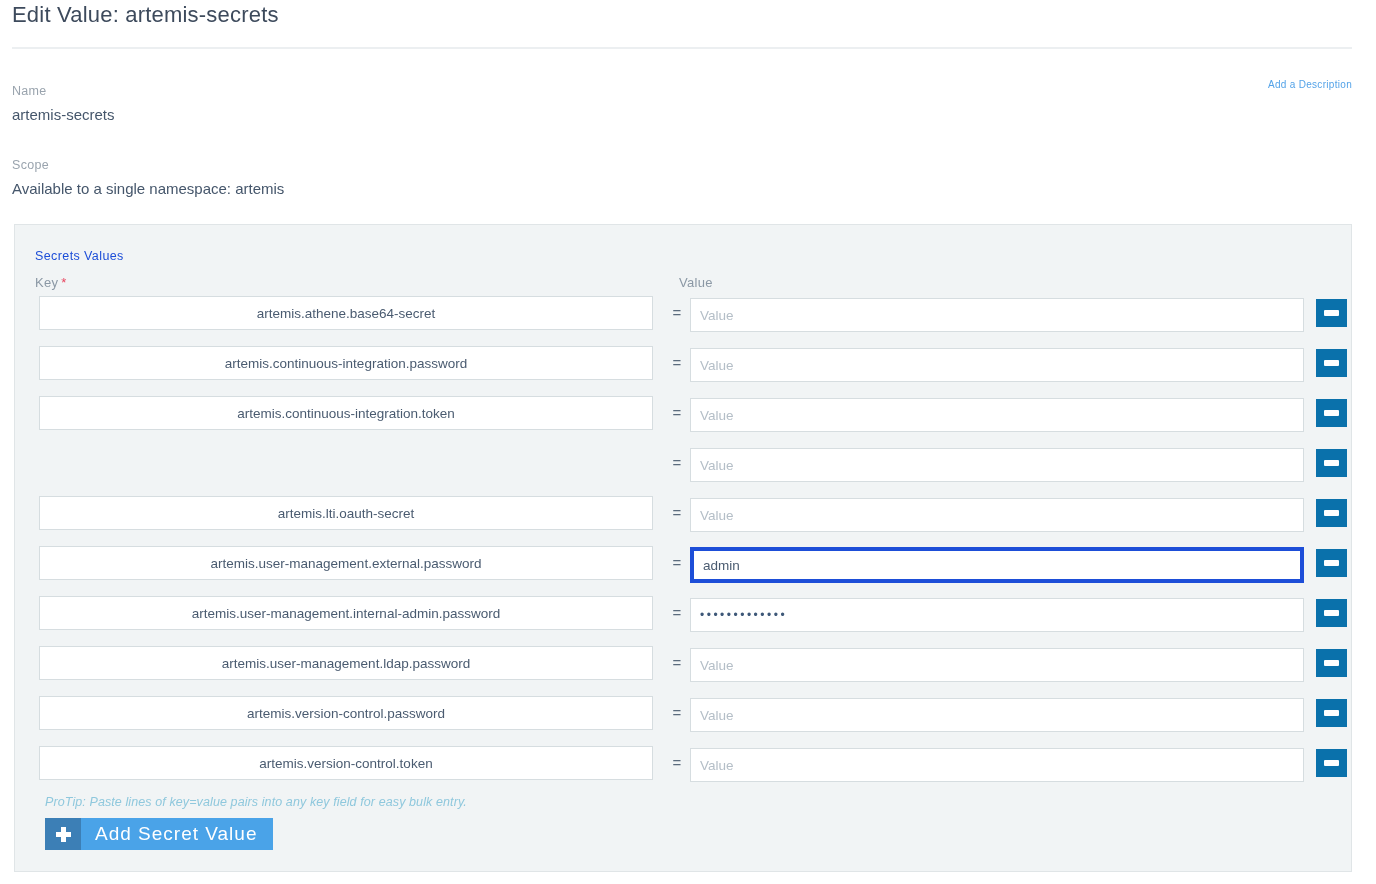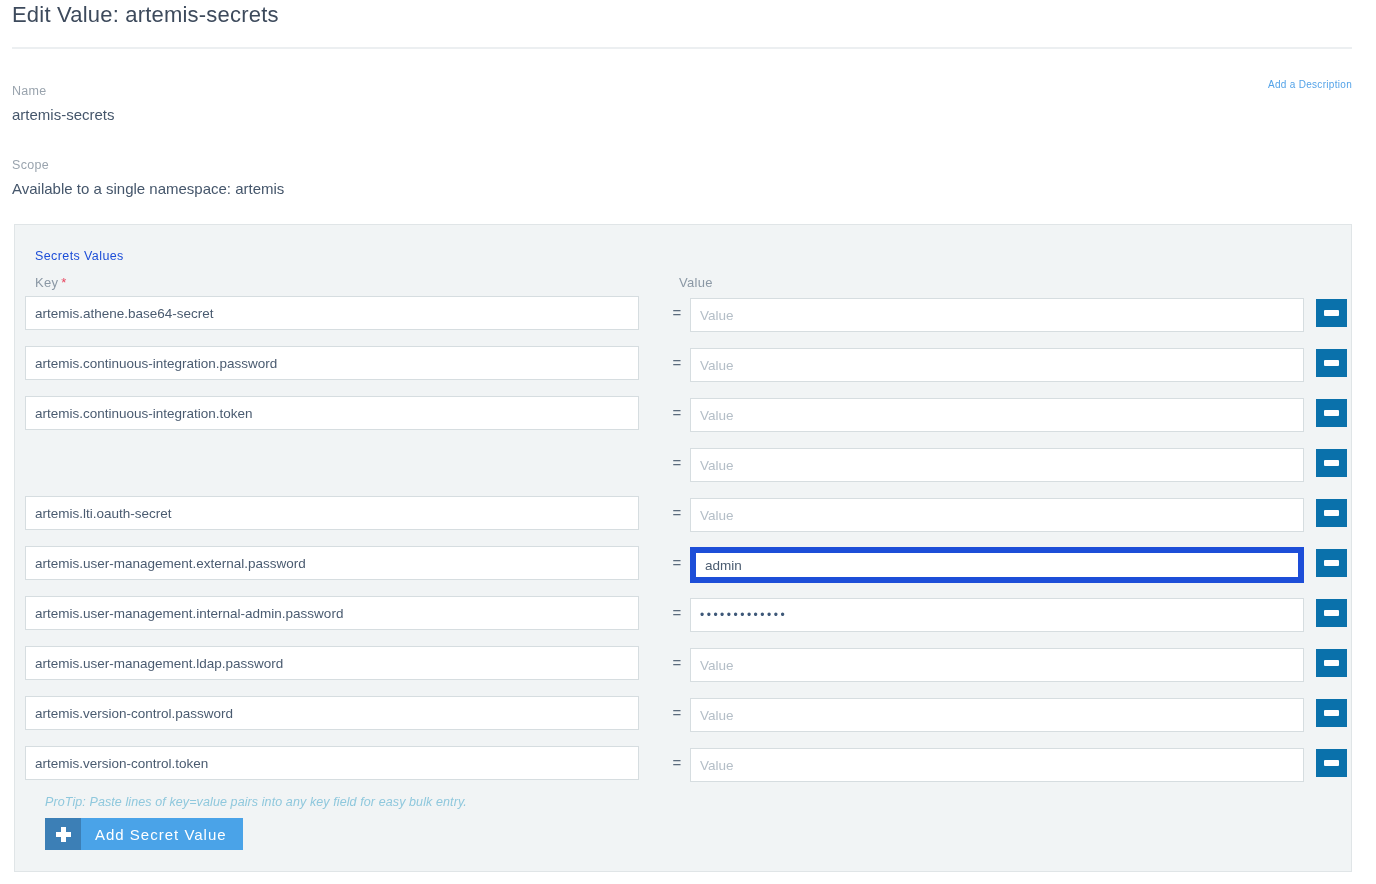--- a/index.html
+++ b/index.html
@@ -114,7 +114,7 @@
   }
   .key-input {
     position: absolute;
-    left: 10px;
+    left: 24px;
     top: 0px;
     width: 614px;
     height: 34px;
@@ -127,6 +127,7 @@
     padding: 0 9px;
     outline: none;
     border-radius: 0;
+    text-align: center;
   }
   .eq-sign {
     position: absolute;

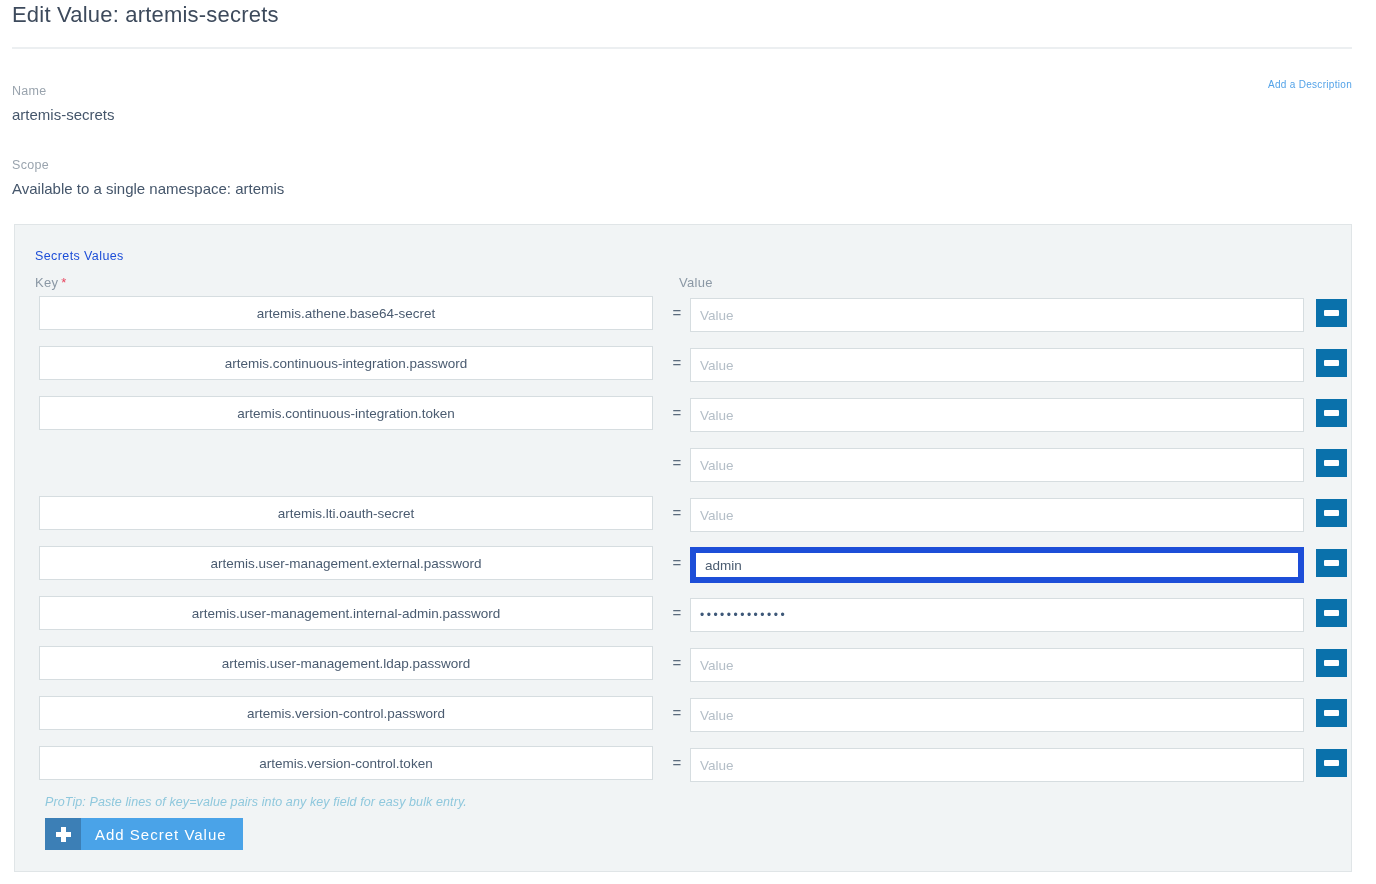--- a/index.html
+++ b/index.html
@@ -157,7 +157,7 @@
   }
   .value-input::placeholder { color: #b4bec7; }
   .value-input.focused {
-    border: 6px solid #1d4ed8;
+    border: 4px solid #1d4ed8;
     top: 1px;
     height: 36px;
   }

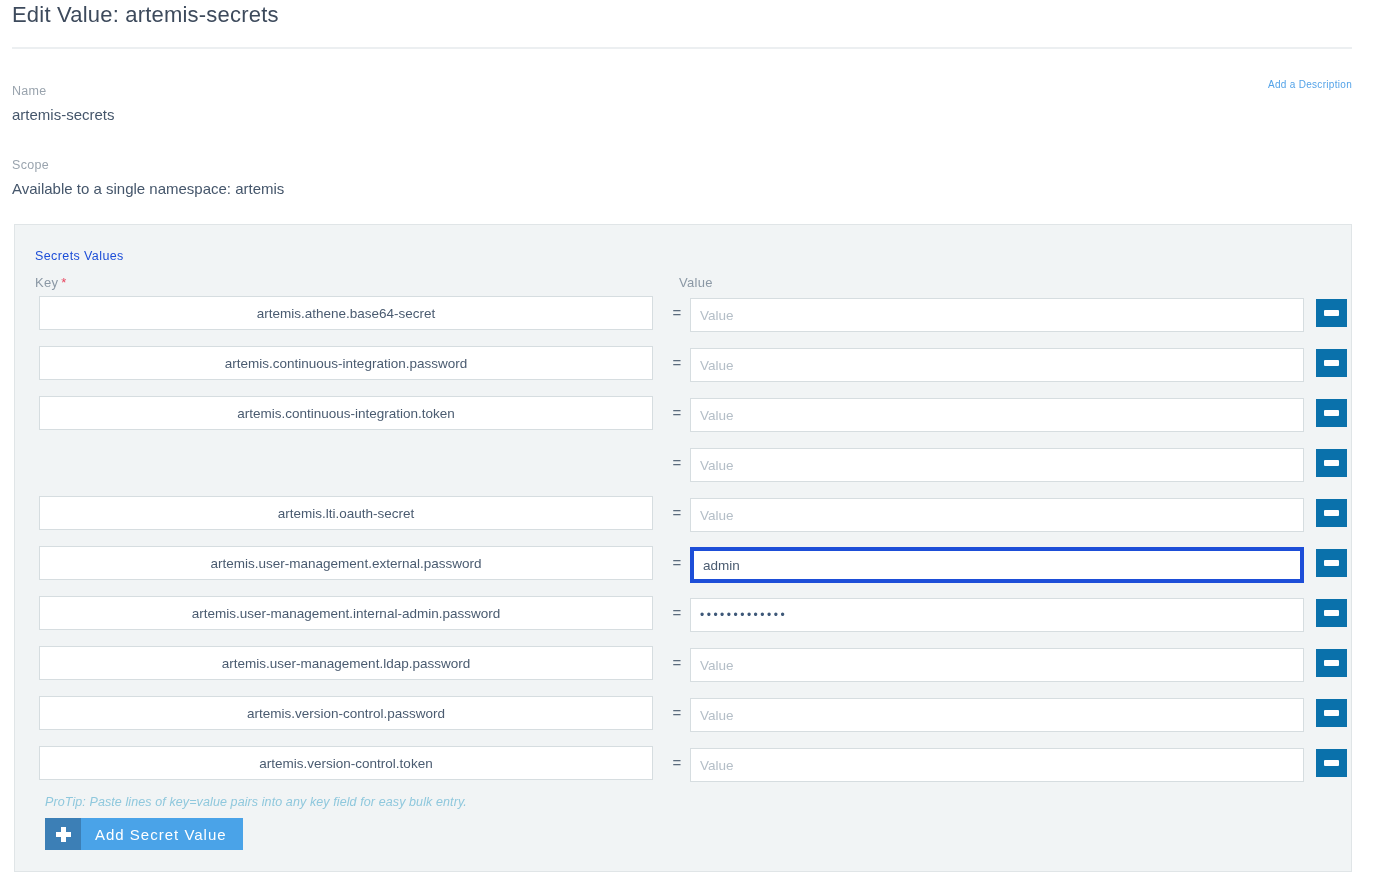--- a/index.html
+++ b/index.html
@@ -240,7 +240,7 @@
   .add-secret-btn .btn-text-box {
     background: #4aa3e8;
     color: #ffffff;
-    font-size: 15px;
+    font-size: 19px;
     letter-spacing: 1px;
     display: flex;
     align-items: center;

